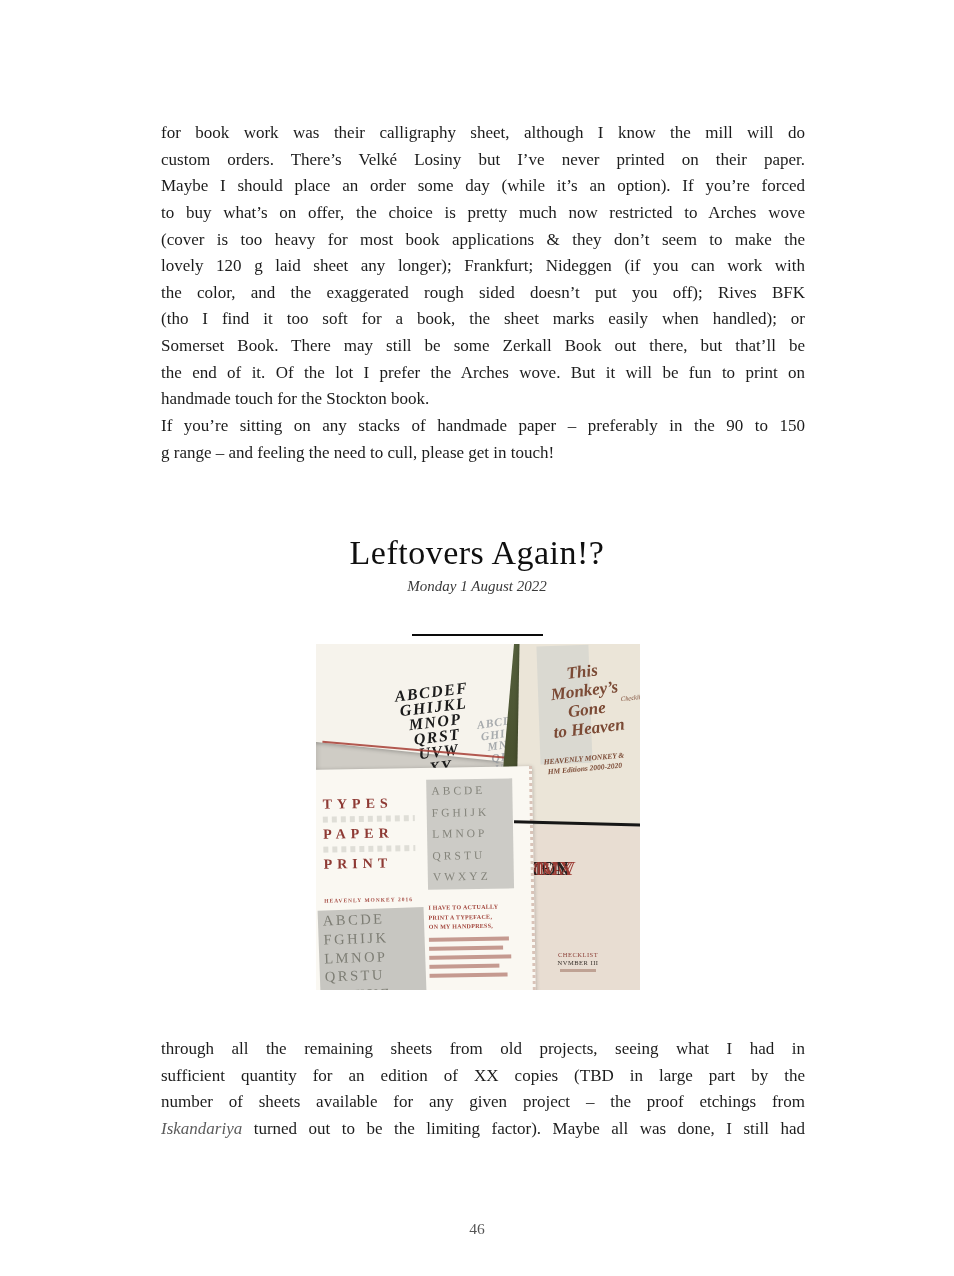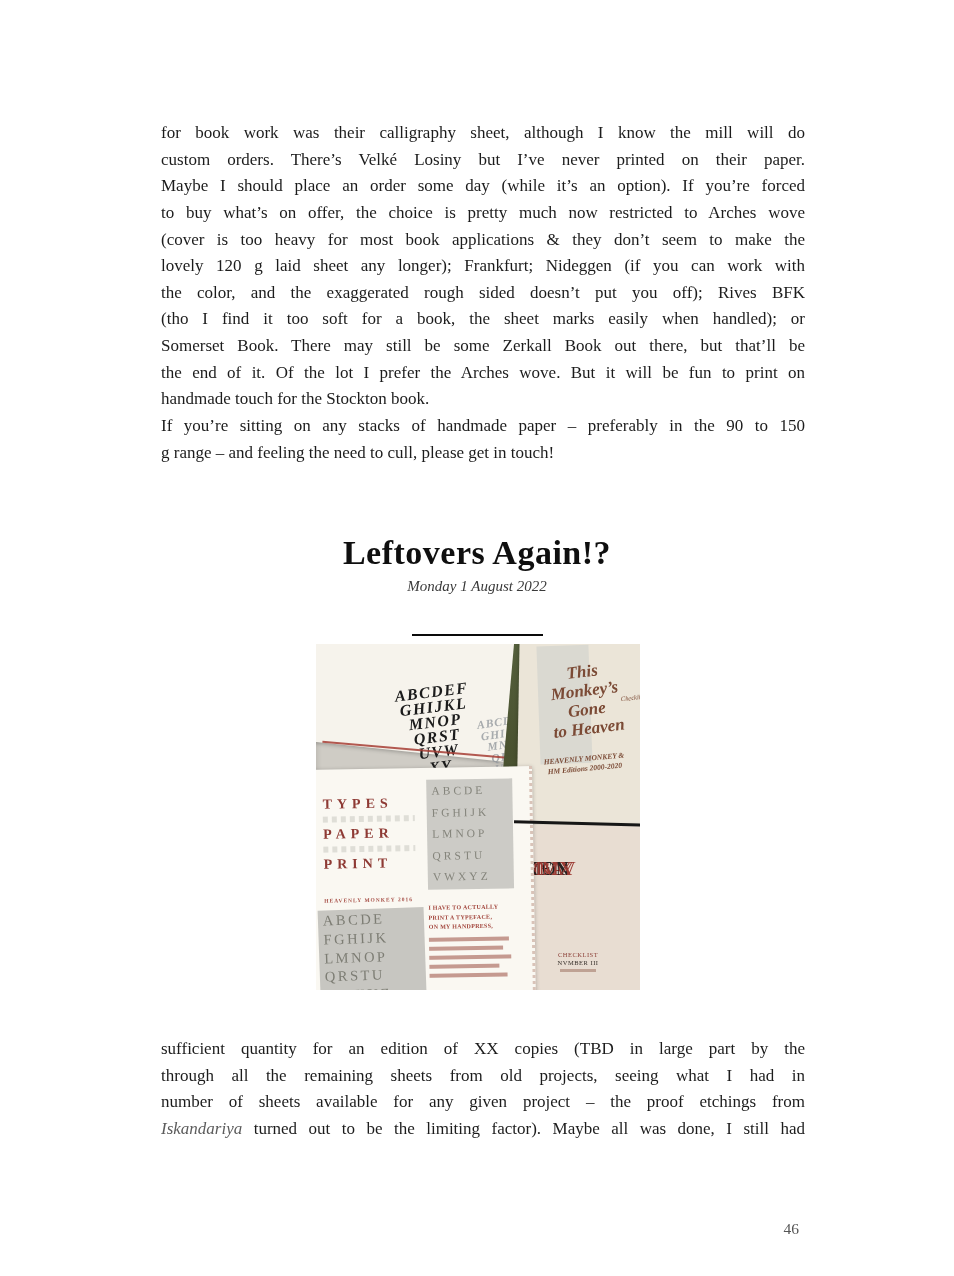--- a/index.html
+++ b/index.html
@@ -13,7 +13,7 @@
   .ital { font-style:italic; color:#5c5c5c; }
 
   .title { position:absolute; left:155px; top:534px; width:644px; text-align:center;
-           font-size:34px; font-weight:bold; color:#0f0f0f; letter-spacing:.5px; }
+           font-size:34px; font-weight:normal; color:#0f0f0f; letter-spacing:.5px; }
   .date  { position:absolute; left:155px; top:578px; width:644px; text-align:center;
            font-style:italic; font-size:15px; color:#3a3a3a; }
   .rule  { position:absolute; left:412px; top:634px; width:131px; height:2px; background:#0a0a0a; }

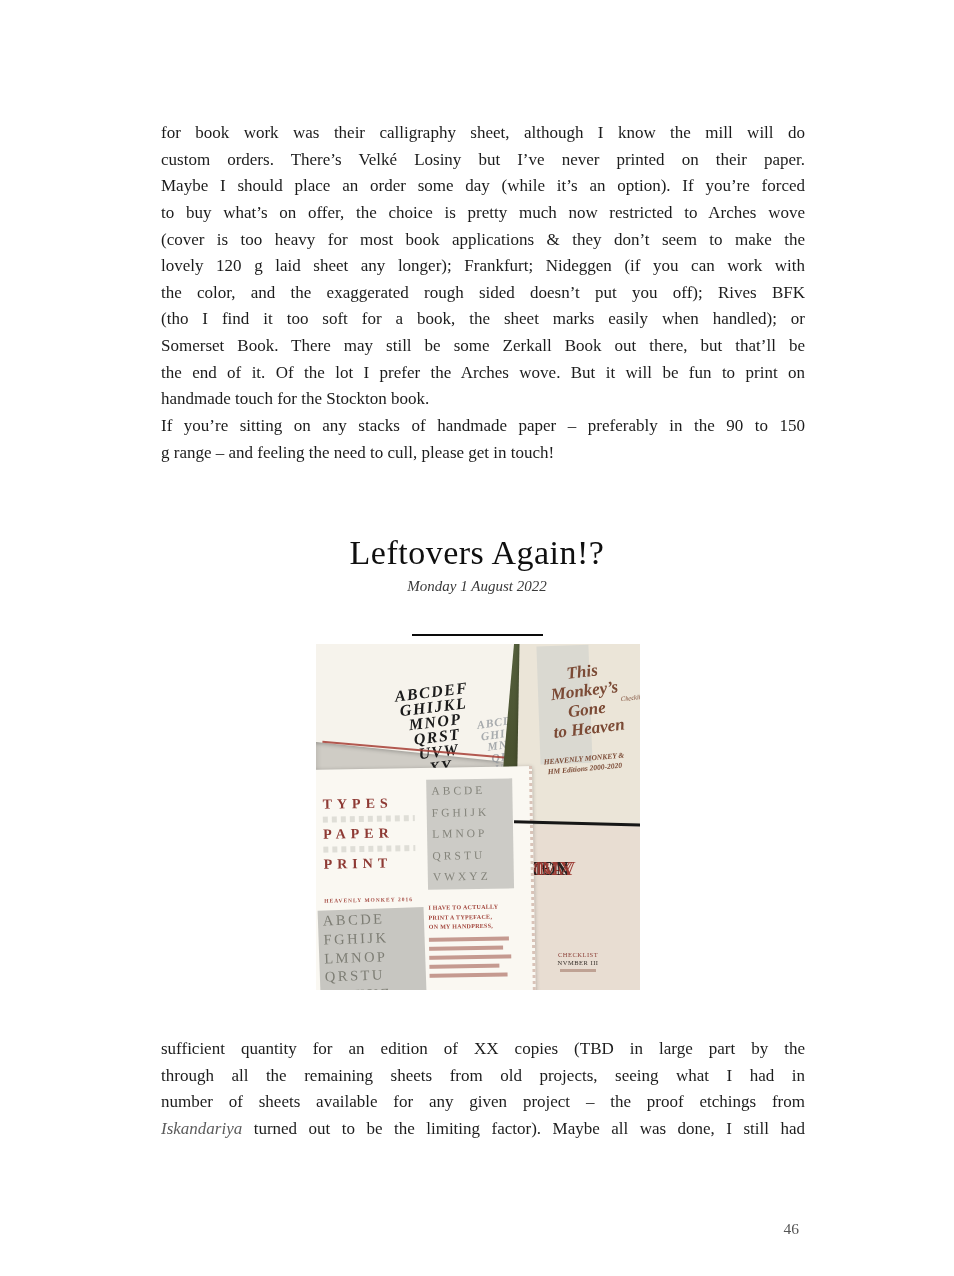--- a/index.html
+++ b/index.html
@@ -218,8 +218,8 @@
 </div>
 
 <div class="textcol" style="top:1036px">
+  <div class="line j">through all the remaining sheets from old projects, seeing what I had in</div>
   <div class="line j">sufficient quantity for an edition of XX copies (TBD in large part by the</div>
-  <div class="line j">through all the remaining sheets from old projects, seeing what I had in</div>
   <div class="line j">number of sheets available for any given project – the proof etchings from</div>
   <div class="line j"><span class="ital">Iskandariya</span><span> turned out to be the limiting factor). Maybe all was done, I still had</span></div>
 </div>

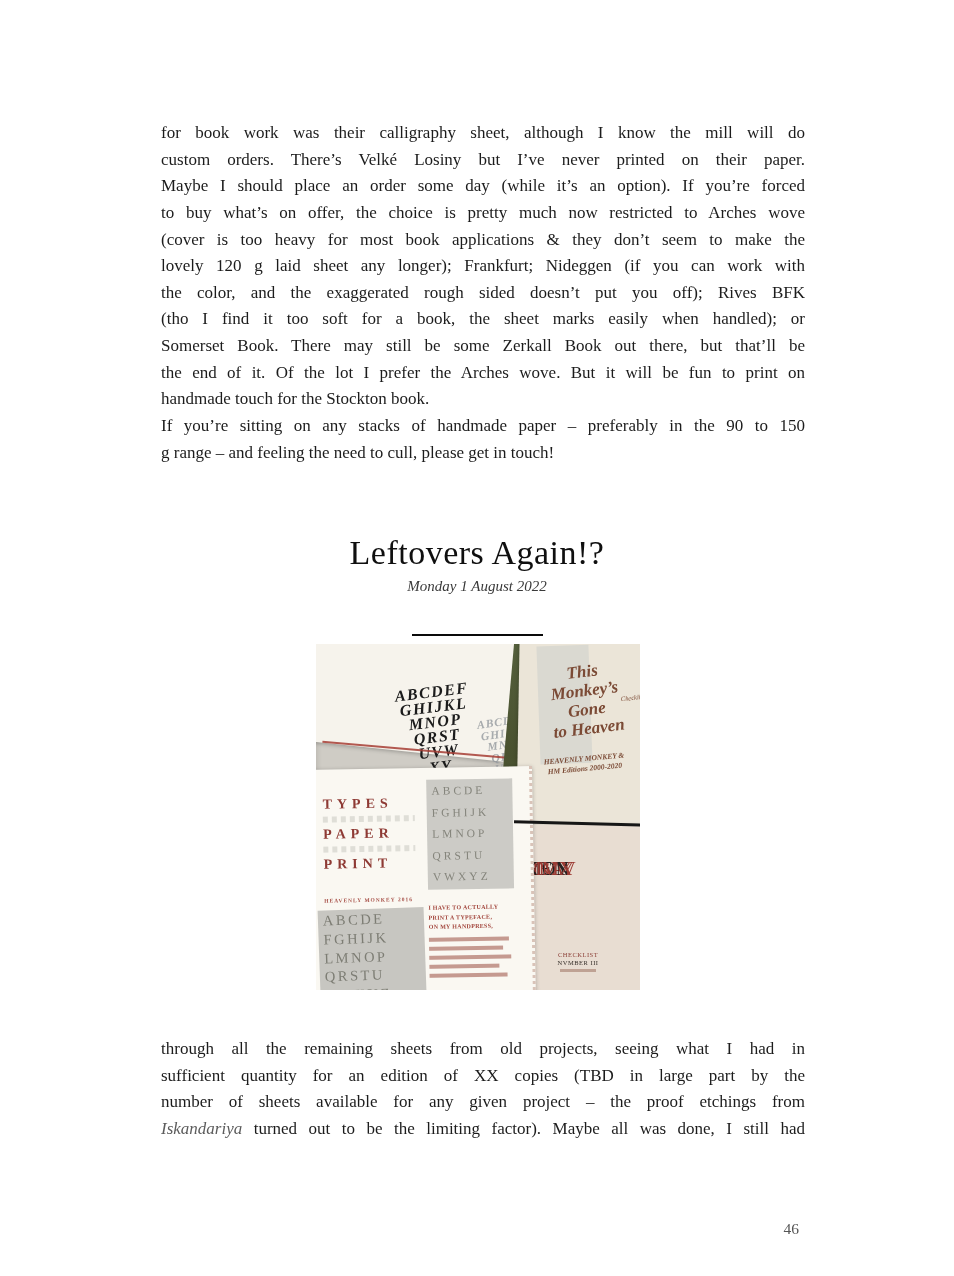--- a/index.html
+++ b/index.html
@@ -18,7 +18,7 @@
            font-style:italic; font-size:15px; color:#3a3a3a; }
   .rule  { position:absolute; left:412px; top:634px; width:131px; height:2px; background:#0a0a0a; }
 
-  .pageno { position:absolute; left:155px; top:1220px; width:644px; text-align:right;
+  .pageno { position:absolute; left:155px; top:1220px; width:644px; text-align:center;
             font-size:15.5px; color:#555; }
 
   

